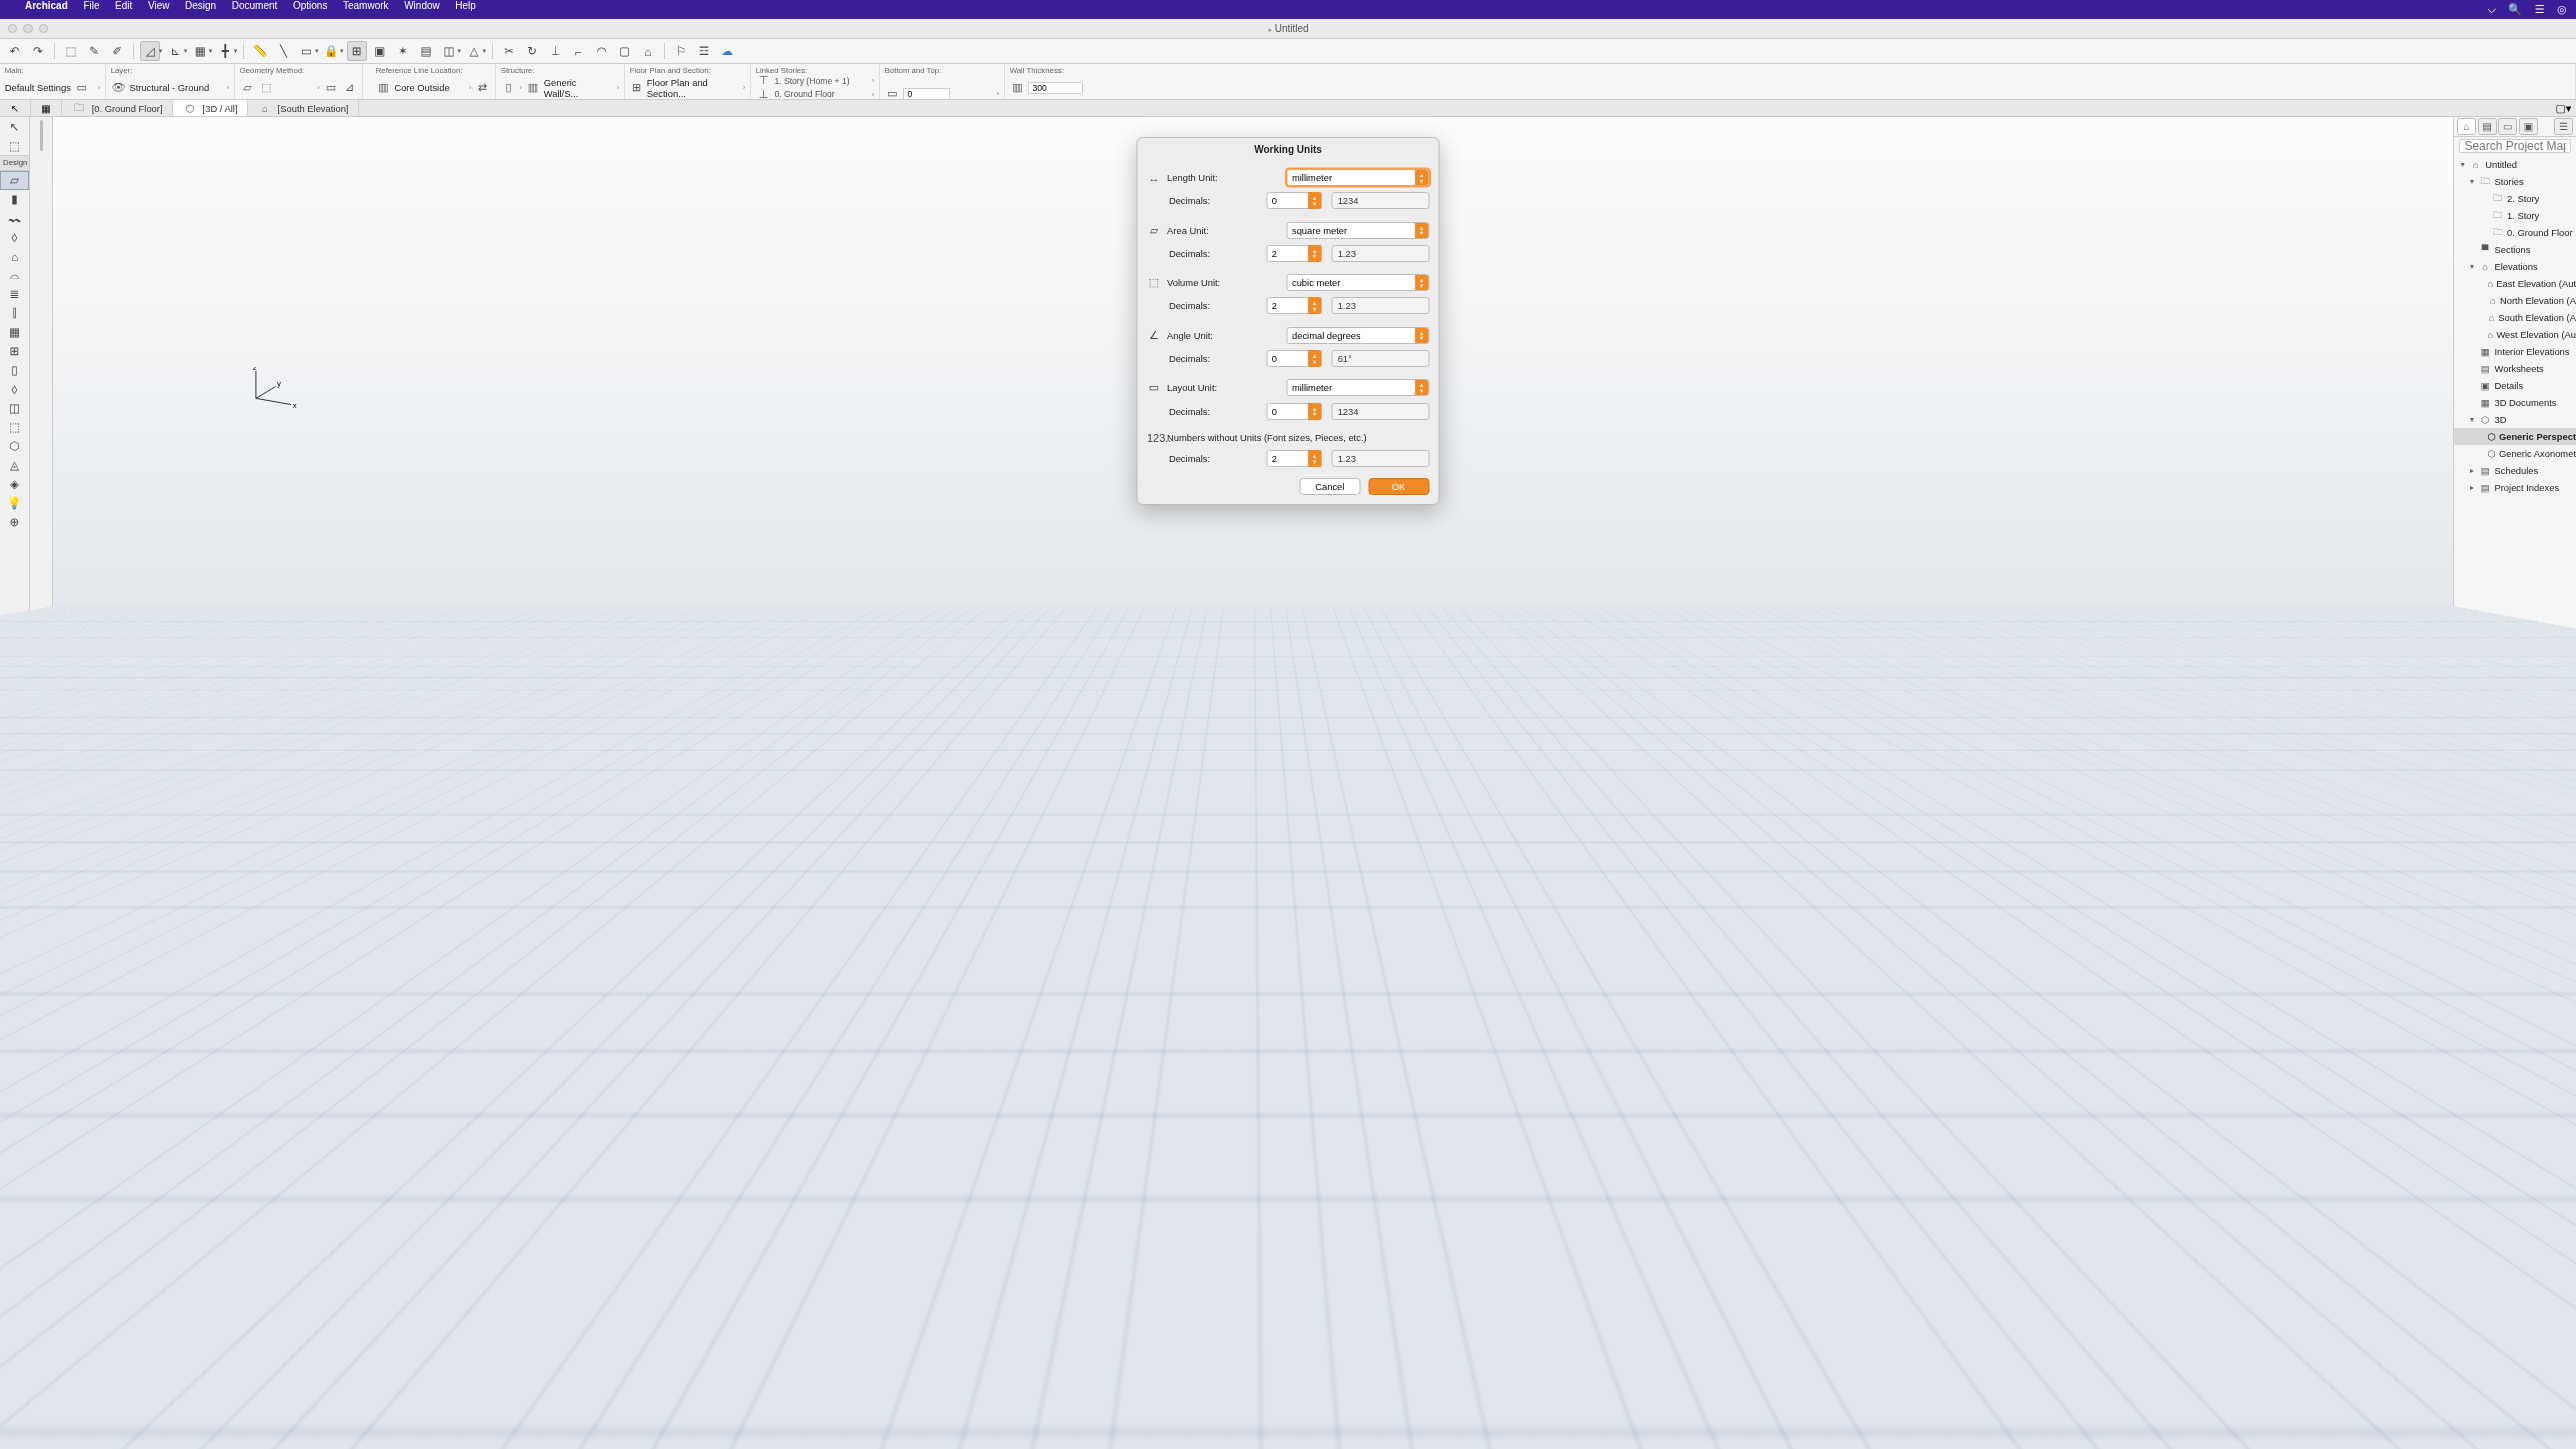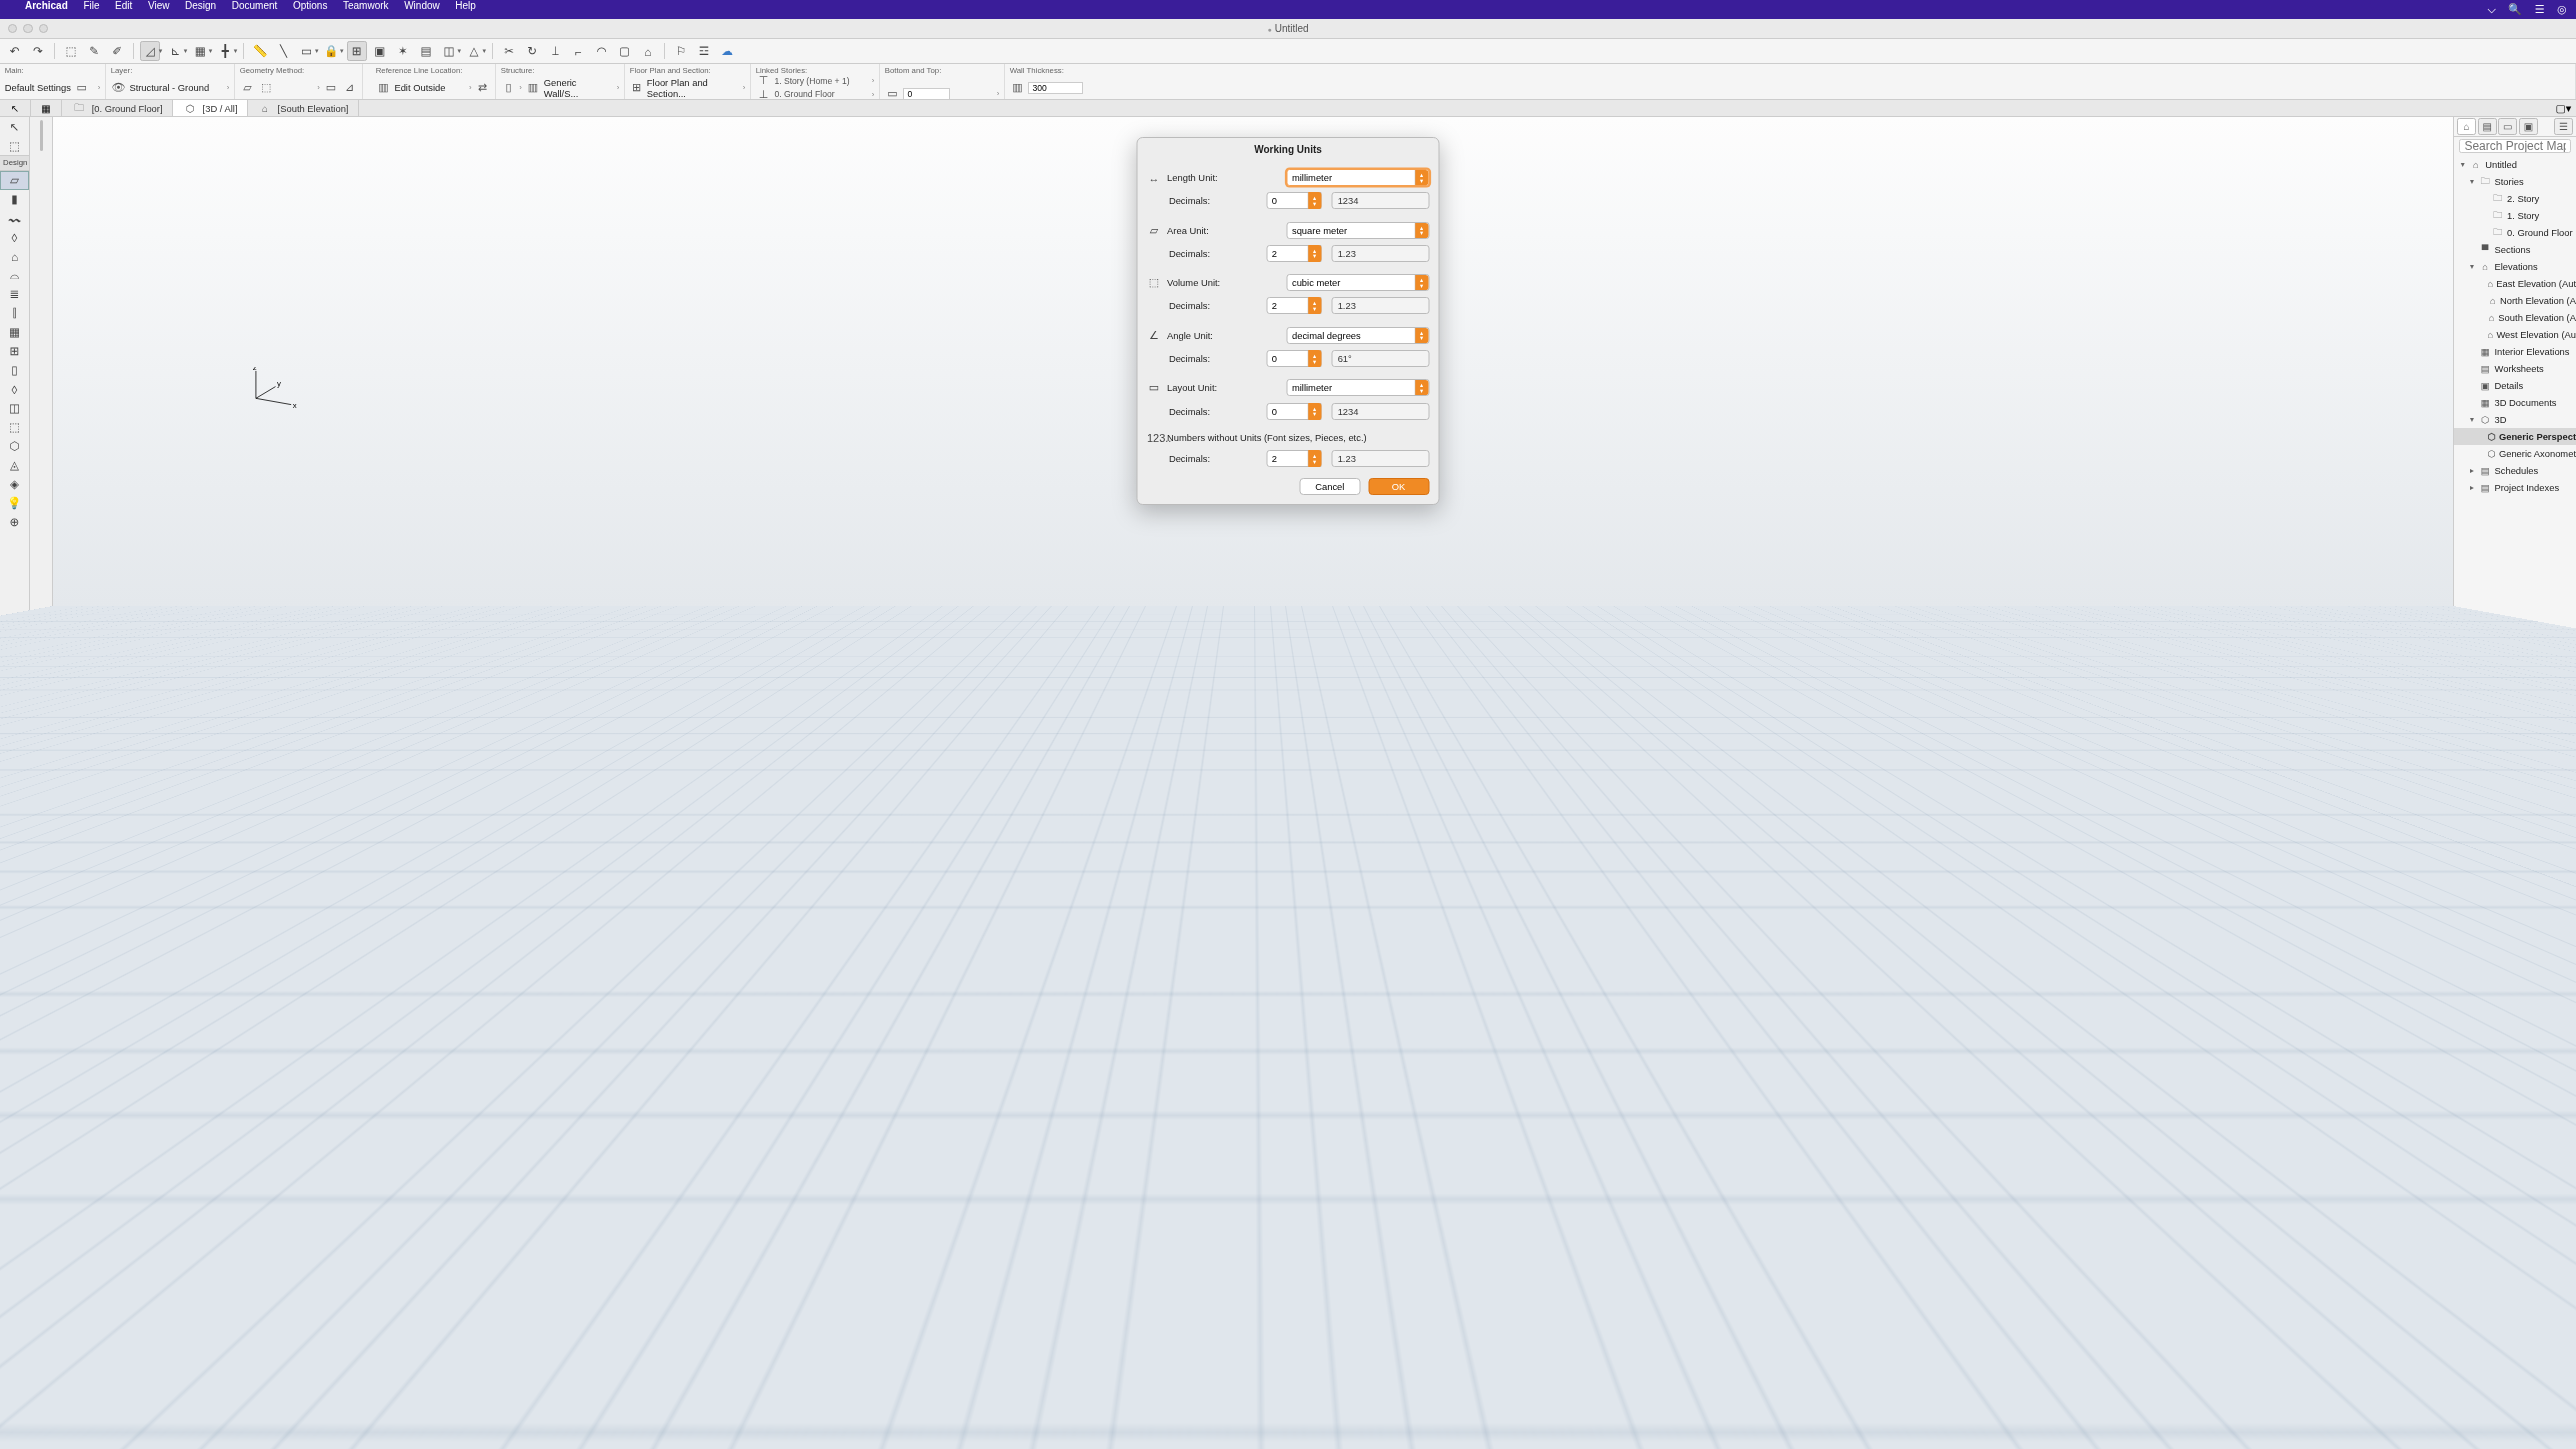--- a/index.html
+++ b/index.html
@@ -264,7 +264,7 @@
     <div class="label">Reference Line Location:</div>
     <div class="ctrl">
         <span class="ic">▥</span>
-        <span>Edit Outside</span>
+        <span>Core Outside</span>
         <span class="chev">›</span>
         <span class="ic">⇄</span>
       </div>

